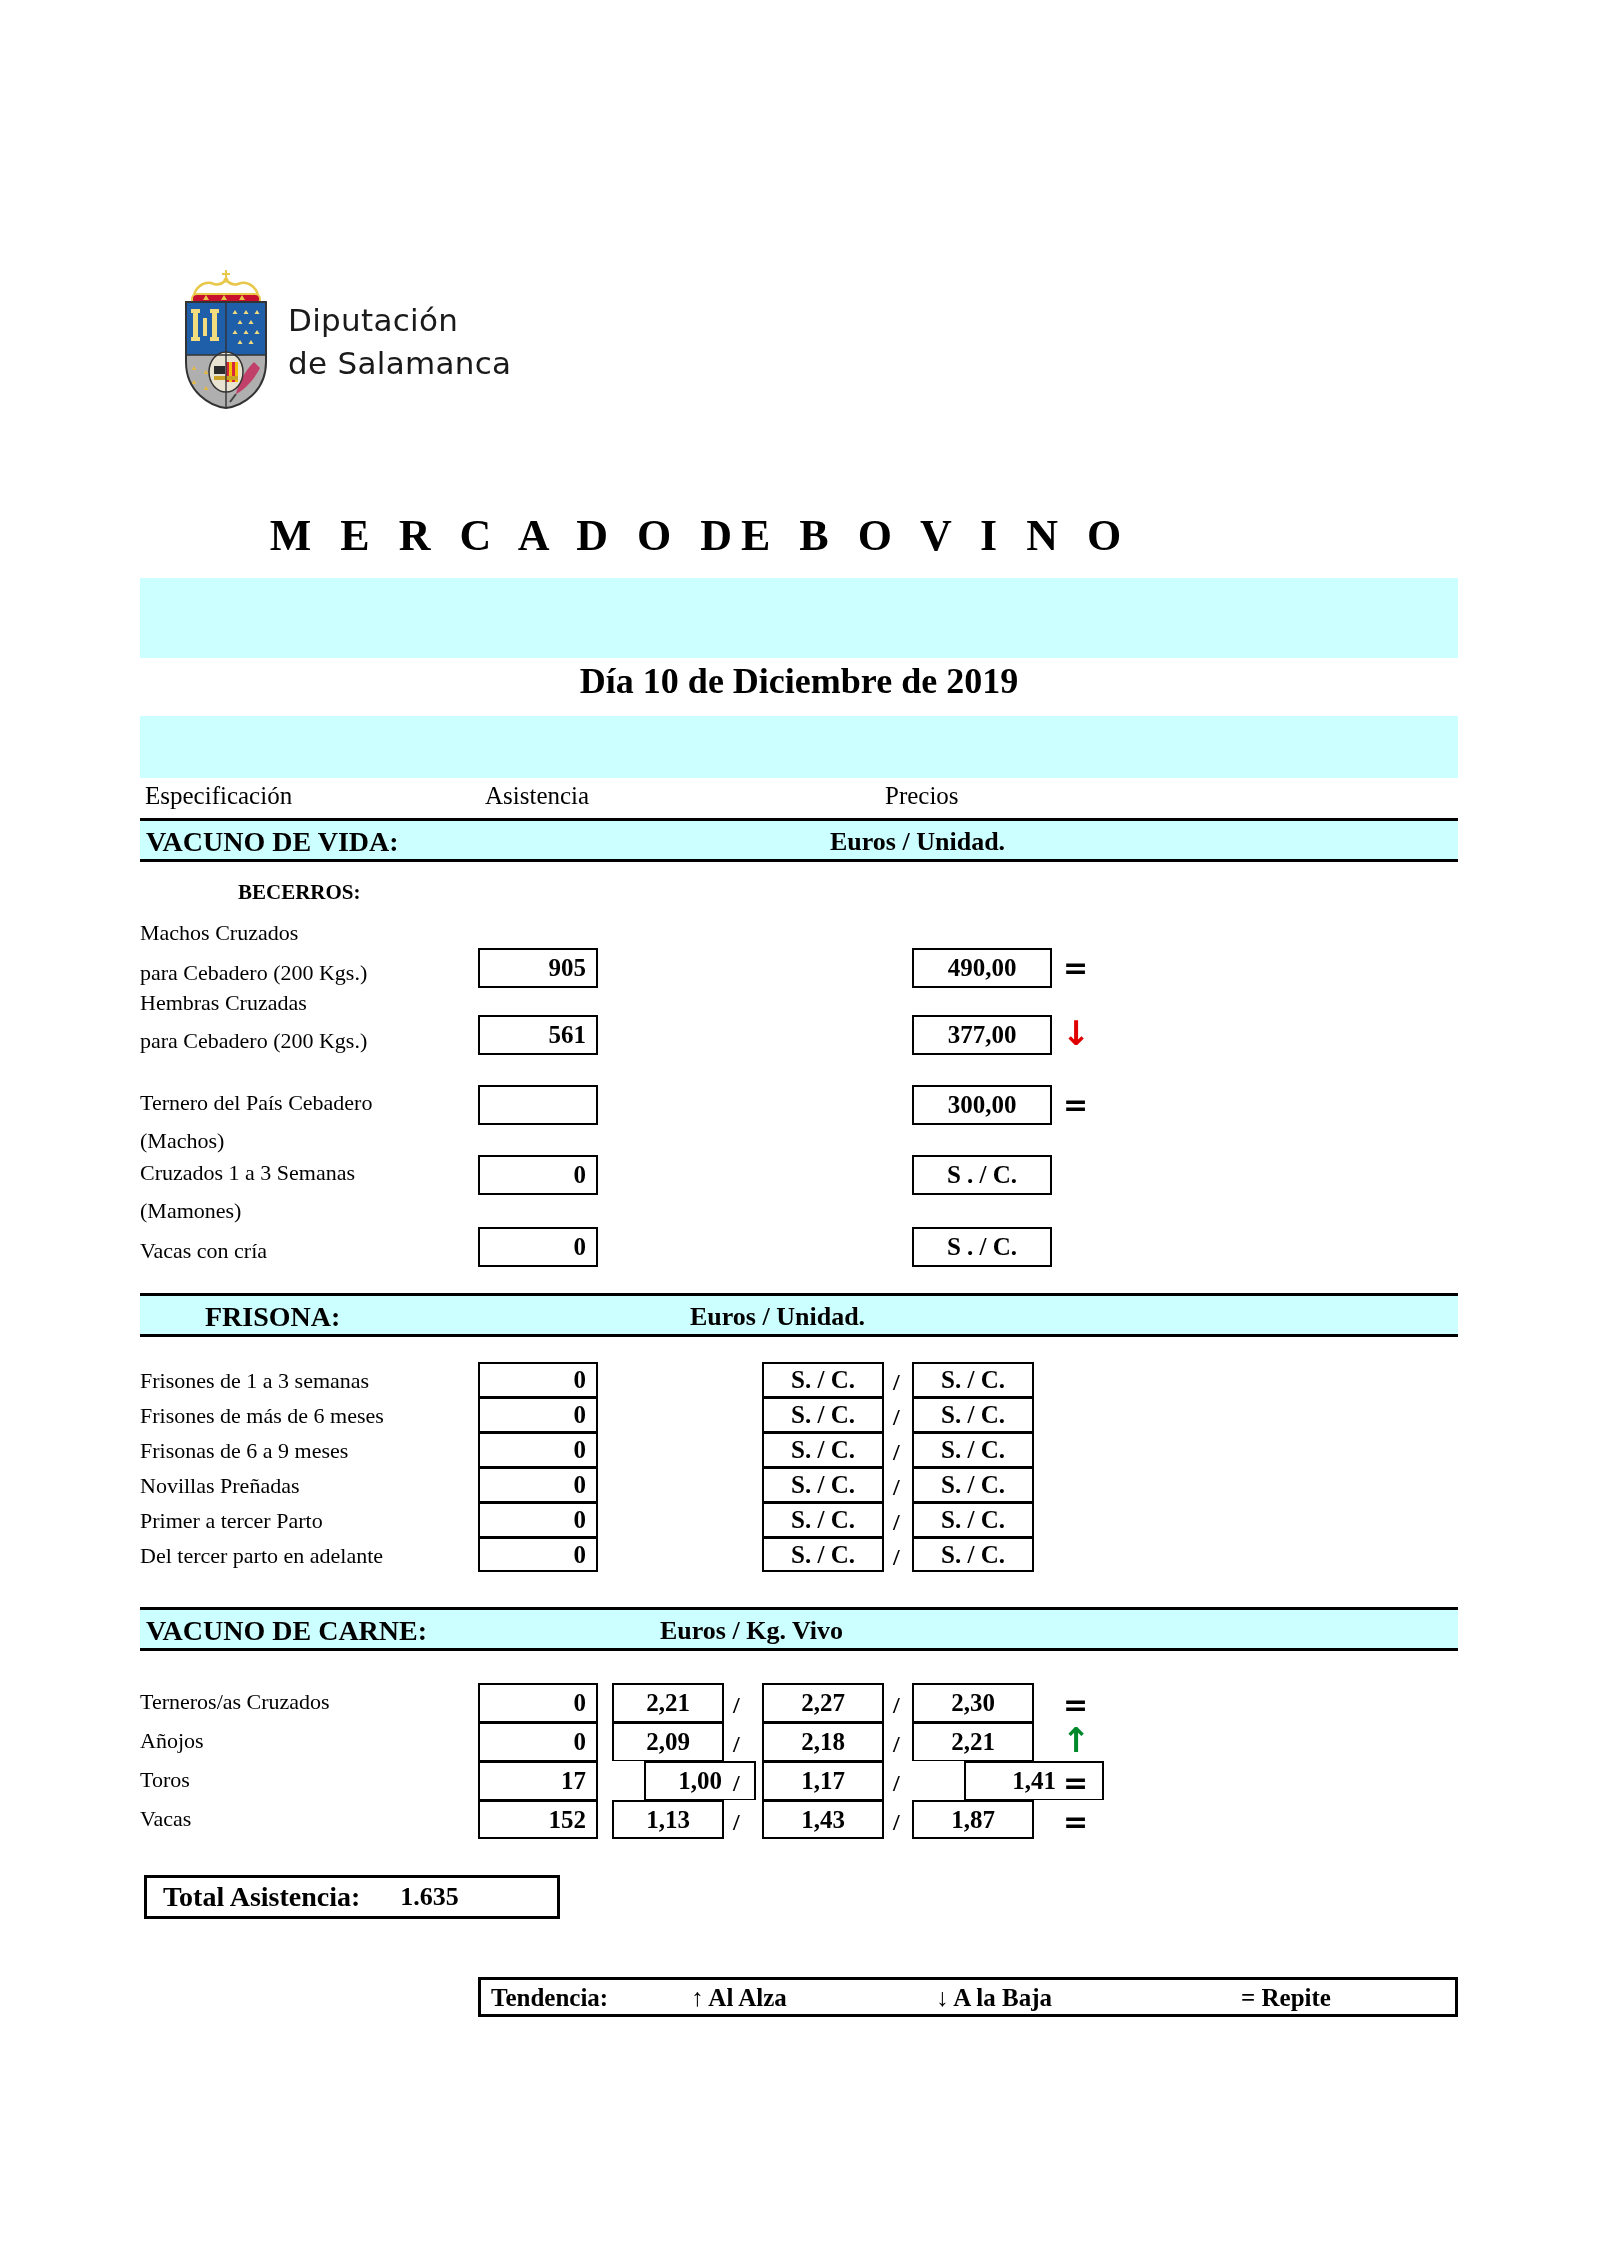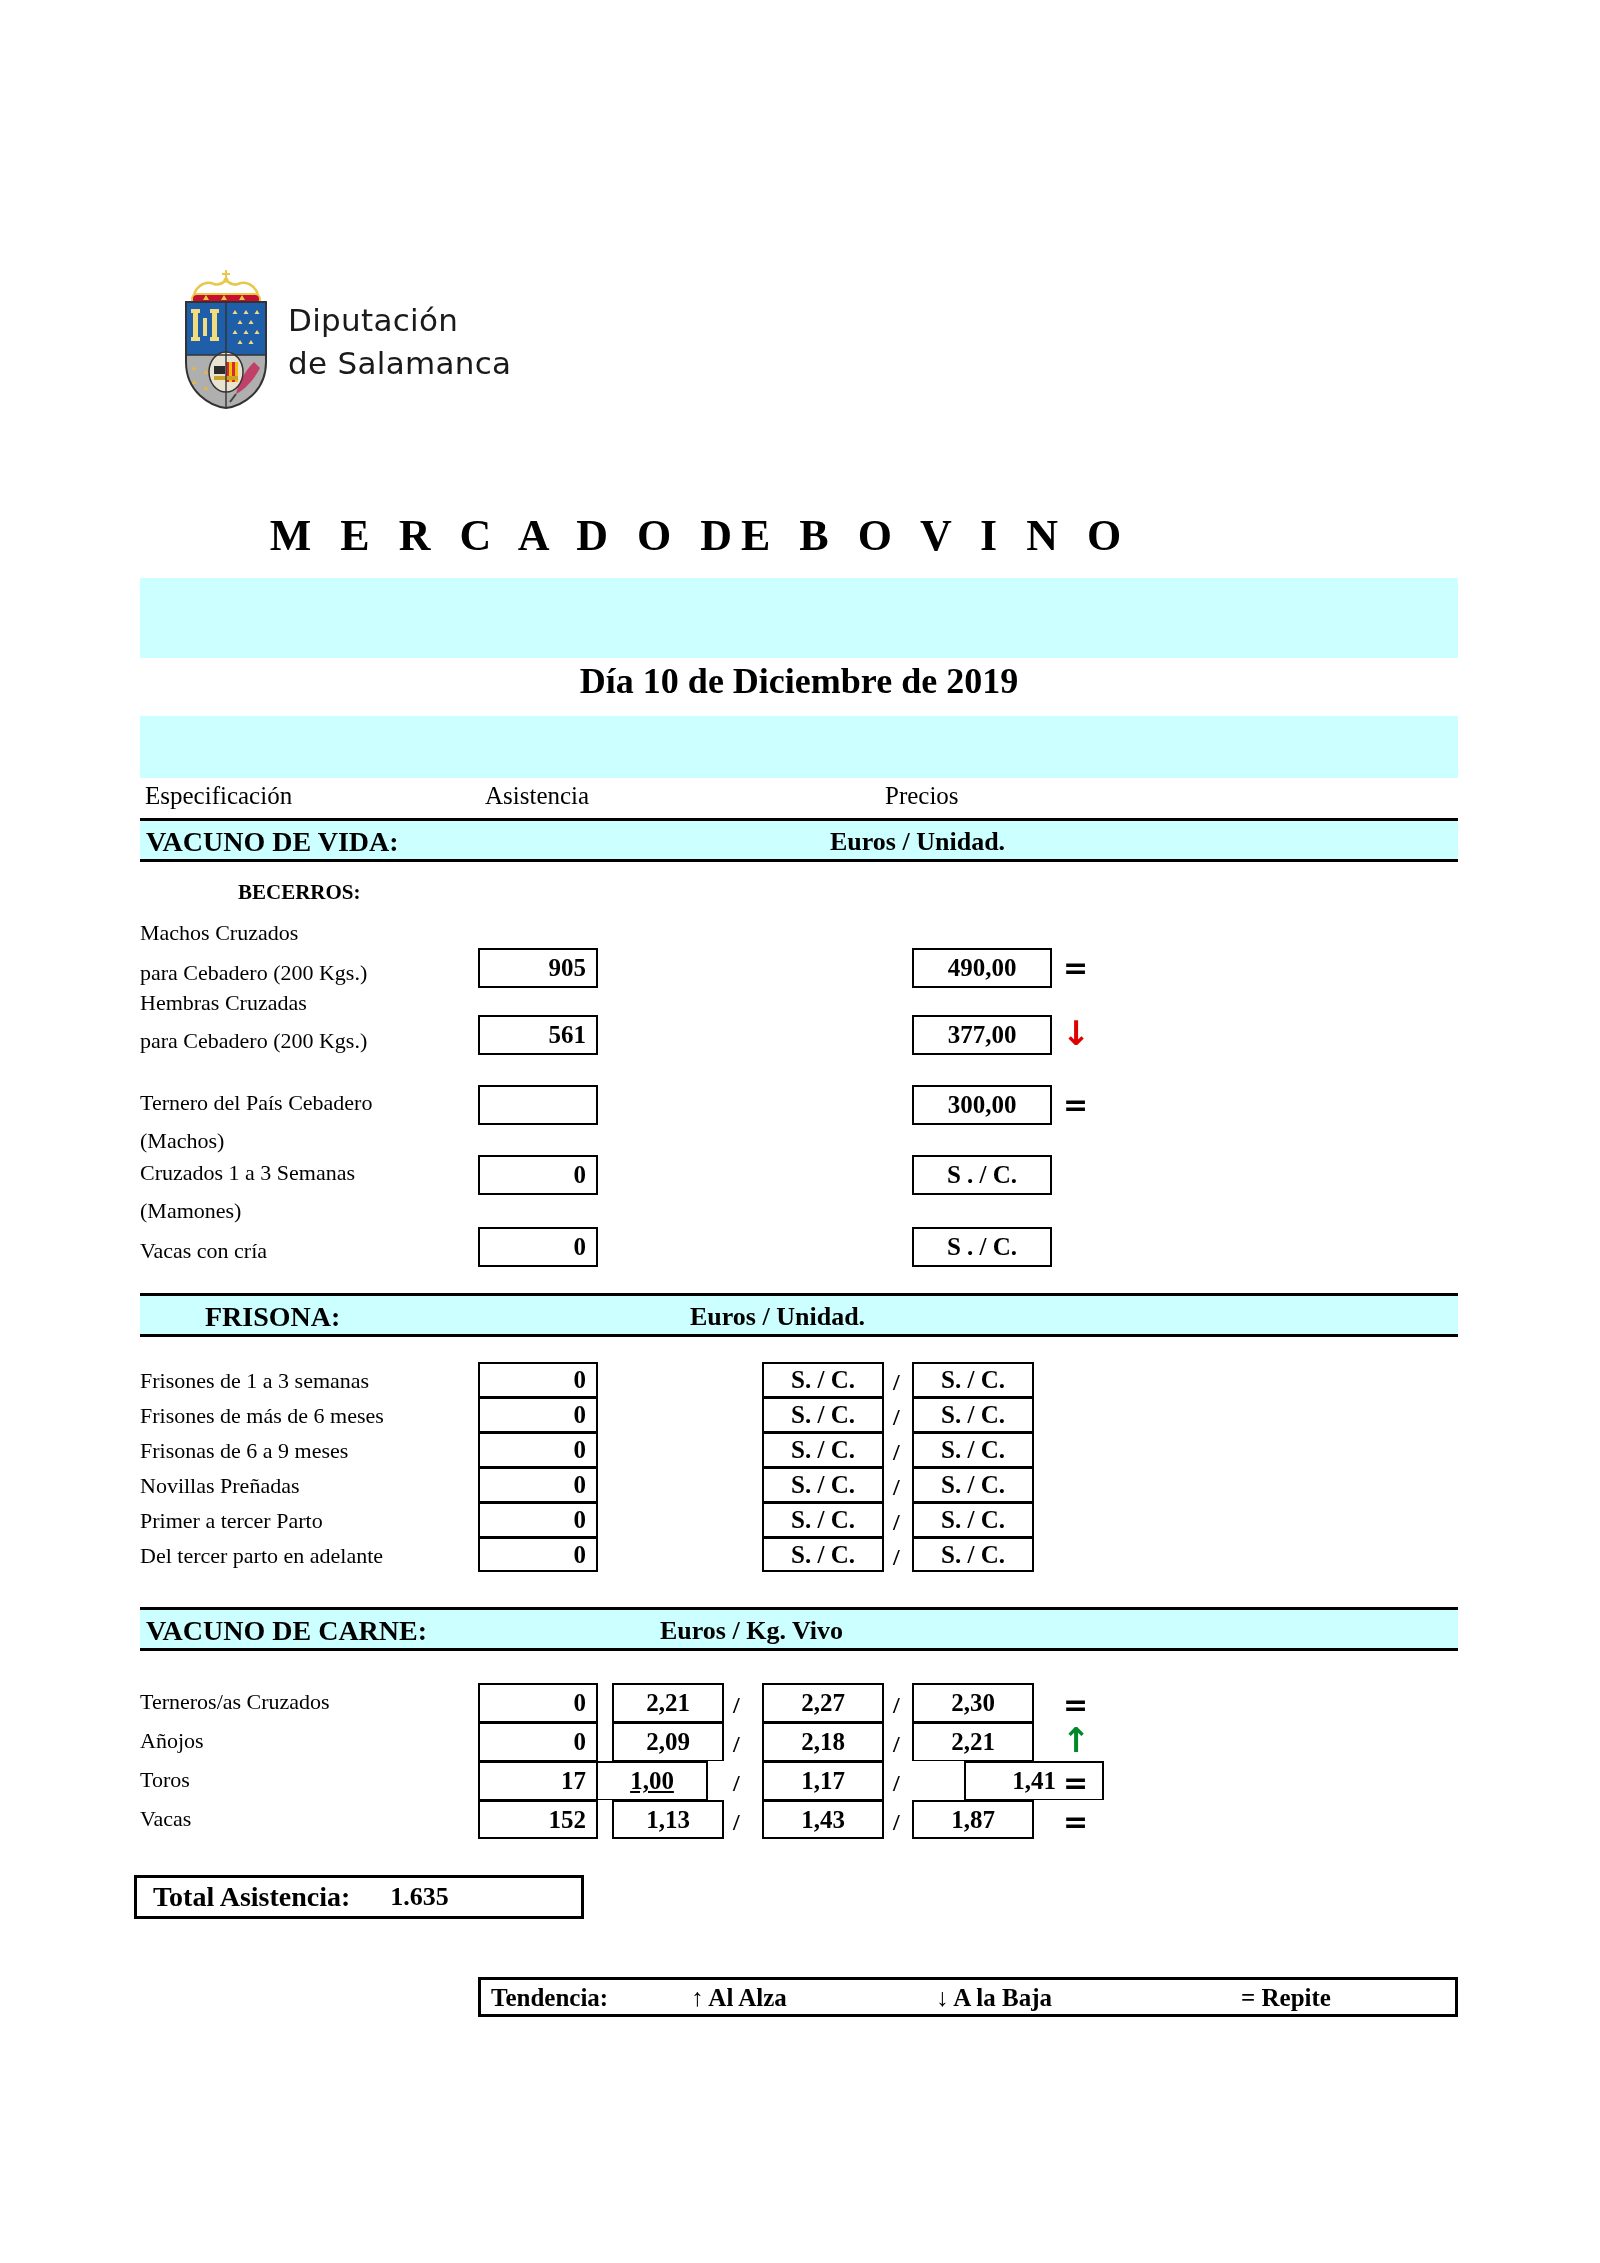--- a/index.html
+++ b/index.html
@@ -447,7 +447,7 @@
 
 <div class="stack-box c" style="left:612px; top:1683px; width:112px; height:39px;">2,21</div>
 <div class="stack-box c" style="left:612px; top:1722px; width:112px; height:39px;">2,09</div>
-<div class="stack-box c" style="left:596px; top:1761px; width:112px; height:39px;text-decoration:underline;">1,00</div>
+<div class="stack-box c" style="left:644px; top:1761px; width:112px; height:39px;">1,00</div>
 <div class="stack-box c last" style="left:612px; top:1800px; width:112px; height:39px;">1,13</div>
 
 <div class="slash" style="left:733px; top:1692px;">/</div>

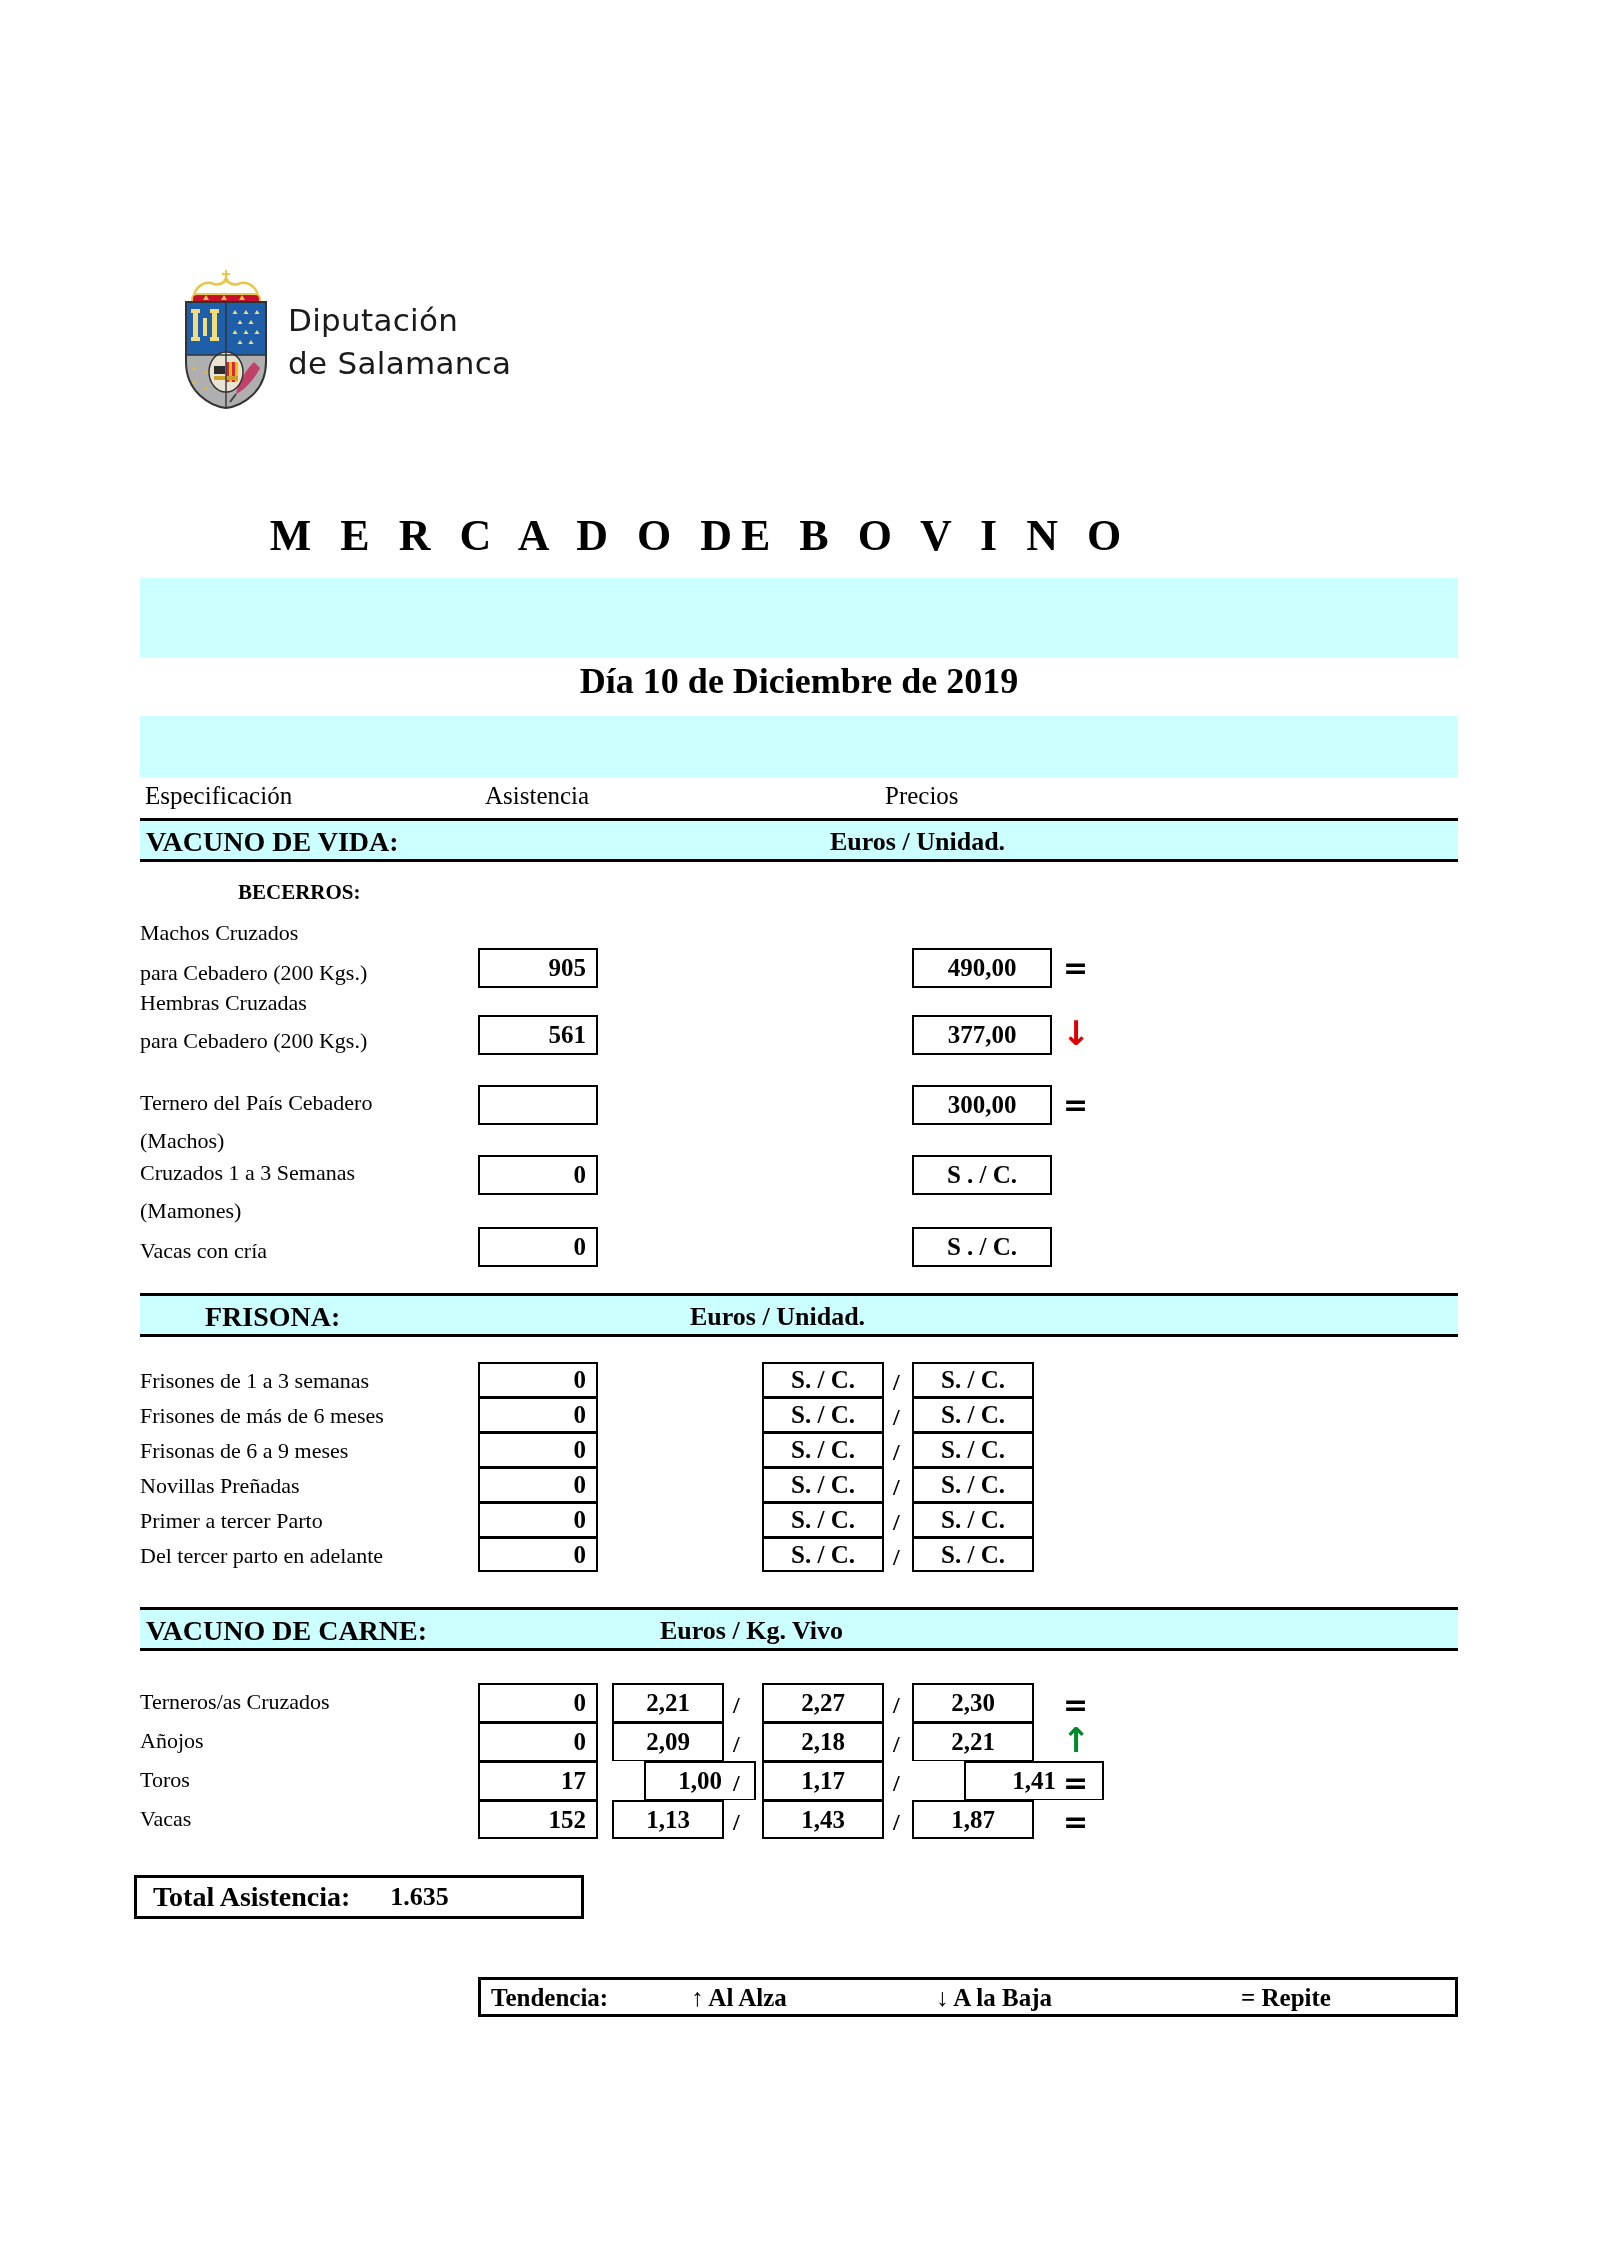--- a/index.html
+++ b/index.html
@@ -211,9 +211,9 @@
   
   #total-box {
     position: absolute;
-    left: 134px;
+    left: 144px;
     top: 1875px;
-    width: 450px;
+    width: 416px;
     height: 44px;
     box-sizing: border-box;
     border: 3px solid #000;

